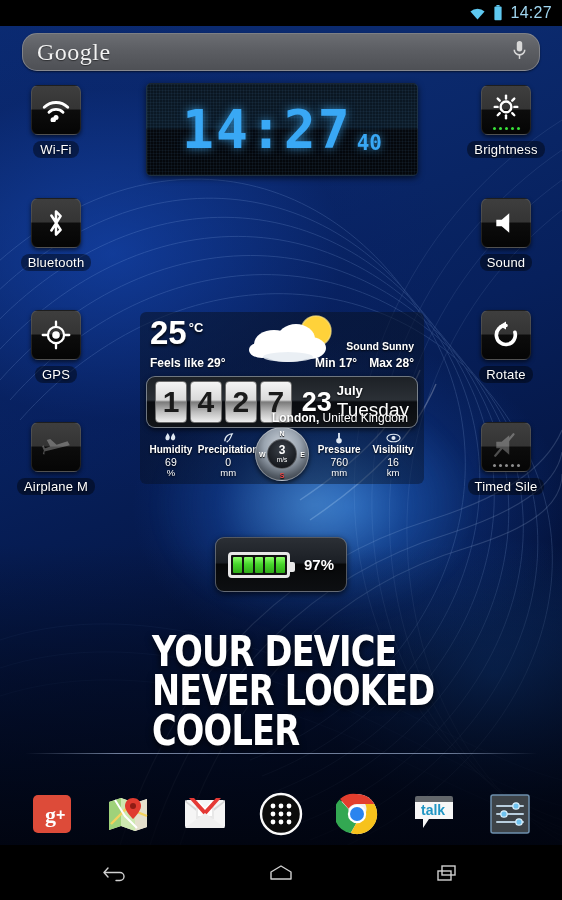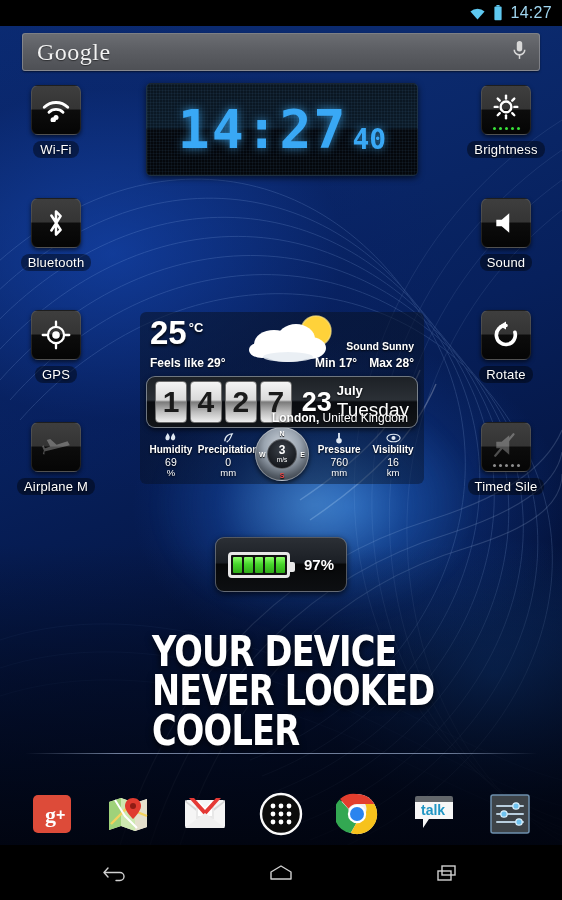--- a/index.html
+++ b/index.html
@@ -45,7 +45,7 @@
   
   #searchbar {
     position:absolute; left:22px; top:33px; width:518px; height:38px;
-    border-radius:3px;
+    border-radius:15px;
     background:linear-gradient(180deg,#6b6d72 0%,#5c5e63 45%,#4e5055 100%);
     border:1px solid rgba(150,152,158,.65);
     box-shadow:0 1px 2px rgba(0,0,0,.55);

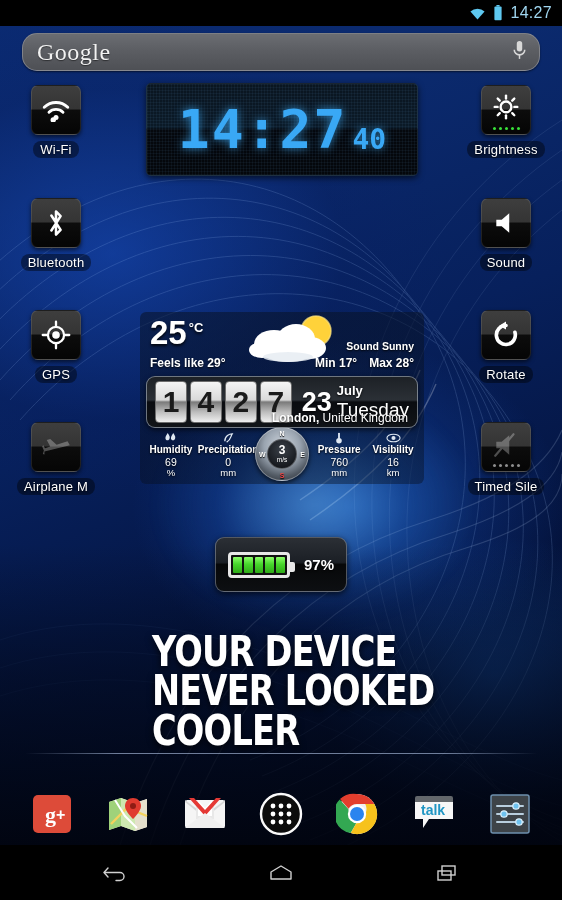--- a/index.html
+++ b/index.html
@@ -103,7 +103,7 @@
     text-shadow:0 0 10px rgba(57,168,245,.75);
   }
   #lcd-sec {
-    font-family:"DejaVu Sans Mono", monospace; font-size:28px; font-weight:bold;
+    font-family:"DejaVu Sans Mono", monospace; font-size:21px; font-weight:bold;
     color:#39a8f5; line-height:1; margin-bottom:2px; margin-left:3px;
     text-shadow:0 0 8px rgba(57,168,245,.7);
   }

